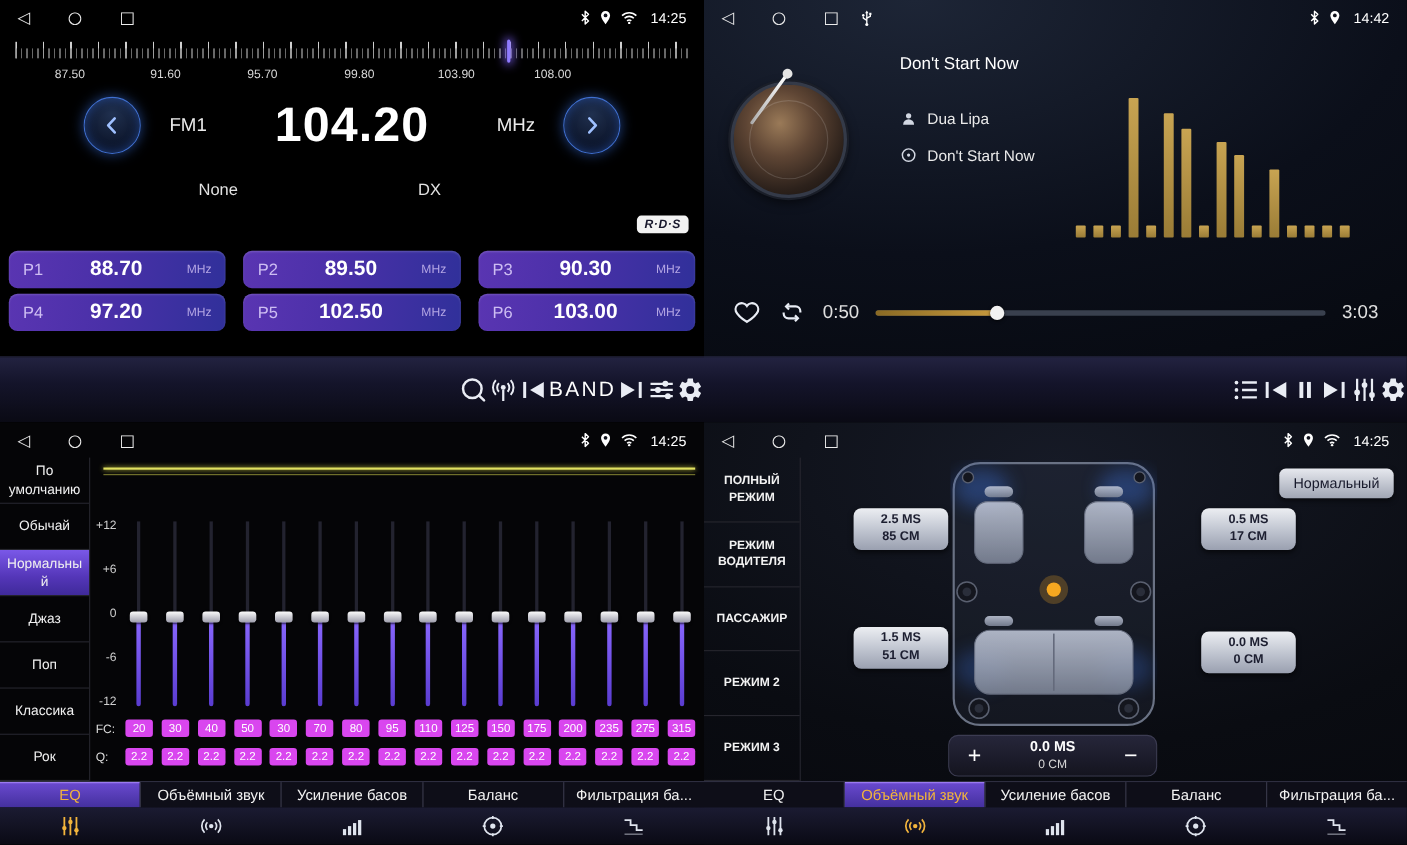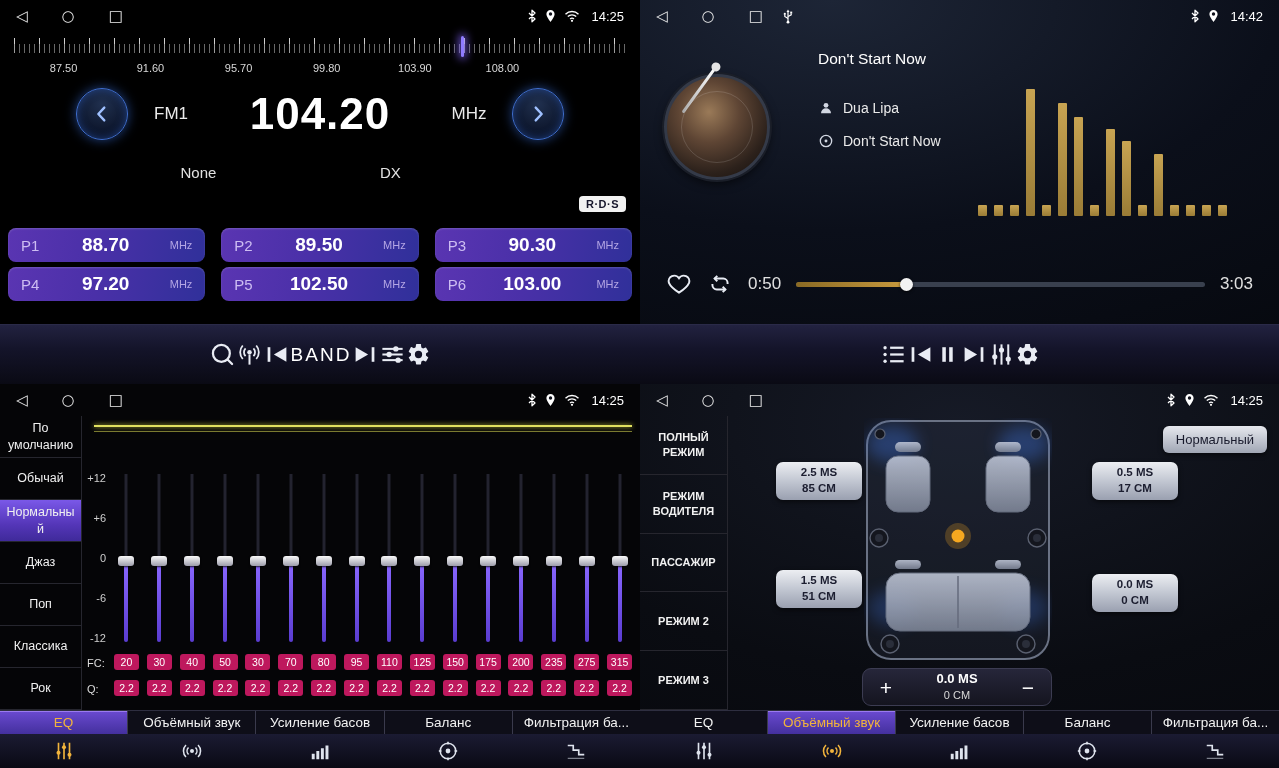--- a/index.html
+++ b/index.html
@@ -32,7 +32,7 @@
 .sub-row{position:absolute;left:0;right:0;top:164px;height:20px;font-size:15px;color:#e2e2e2}
 .stereo{position:absolute;left:31%;transform:translateX(-50%)}
 .dx{position:absolute;left:61%;transform:translateX(-50%)}
-.rds-badge{position:absolute;right:14px;top:196px;background:#f2f2f2;color:#15152a;font-weight:bold;font-size:11px;padding:2px 7px;border-radius:4px;letter-spacing:.5px}
+.rds-badge{position:absolute;right:14px;top:196px;background:#f2f2f2;color:#15152a;font-weight:bold;font-style:italic;font-size:11px;padding:2px 7px;border-radius:4px;letter-spacing:.5px}
 .presets{position:absolute;left:8px;right:8px;top:228px;display:grid;grid-template-columns:1fr 1fr 1fr;grid-template-rows:34px 34px;gap:5px 16px}
 .preset{border-radius:8px;display:flex;align-items:center;padding:0 13px;background:linear-gradient(100deg,#5a35b2 0%,#4a30a8 45%,#30309a 100%);box-shadow:inset 0 1px 2px rgba(255,255,255,.18),0 2px 4px rgba(0,0,0,.5);cursor:pointer}
 .p-id{font-size:15px;color:#cdbdf2;width:30px}

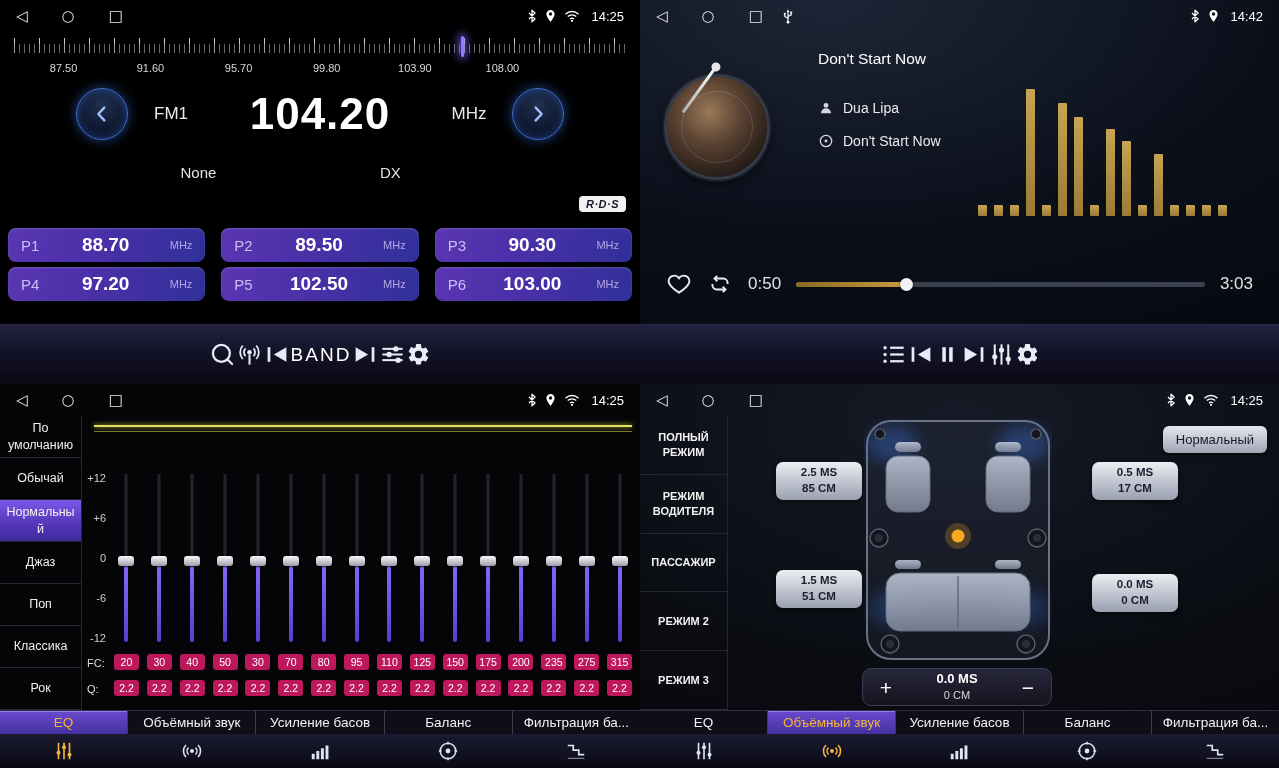--- a/index.html
+++ b/index.html
@@ -38,7 +38,7 @@
 .p-id{font-size:15px;color:#cdbdf2;width:30px}
 .p-freq{flex:1;text-align:center;font-size:19px;font-weight:bold;color:#fff}
 .p-unit{font-size:11px;color:#b4a6e4;width:32px;text-align:right}
-.toolbar{position:absolute;left:0;right:0;bottom:0;height:60px;background:linear-gradient(180deg,#222240 0%,#14142a 40%,#0a0a14 100%);display:flex;align-items:center;justify-content:center;border-top:1px solid #2a2a48}
+.toolbar{position:absolute;left:0;right:0;bottom:0;height:60px;background:linear-gradient(180deg,#222240 0%,#14142a 40%,#0a0a14 100%);display:flex;align-items:center;justify-content:flex-end;border-top:1px solid #2a2a48}
 .tool-btn{background:none;border:none;color:#e9ecf4;display:flex;align-items:center;justify-content:center;cursor:pointer}
 .band-text{font-size:19px;color:#fff;letter-spacing:2px;font-family:"Liberation Sans",sans-serif}
 

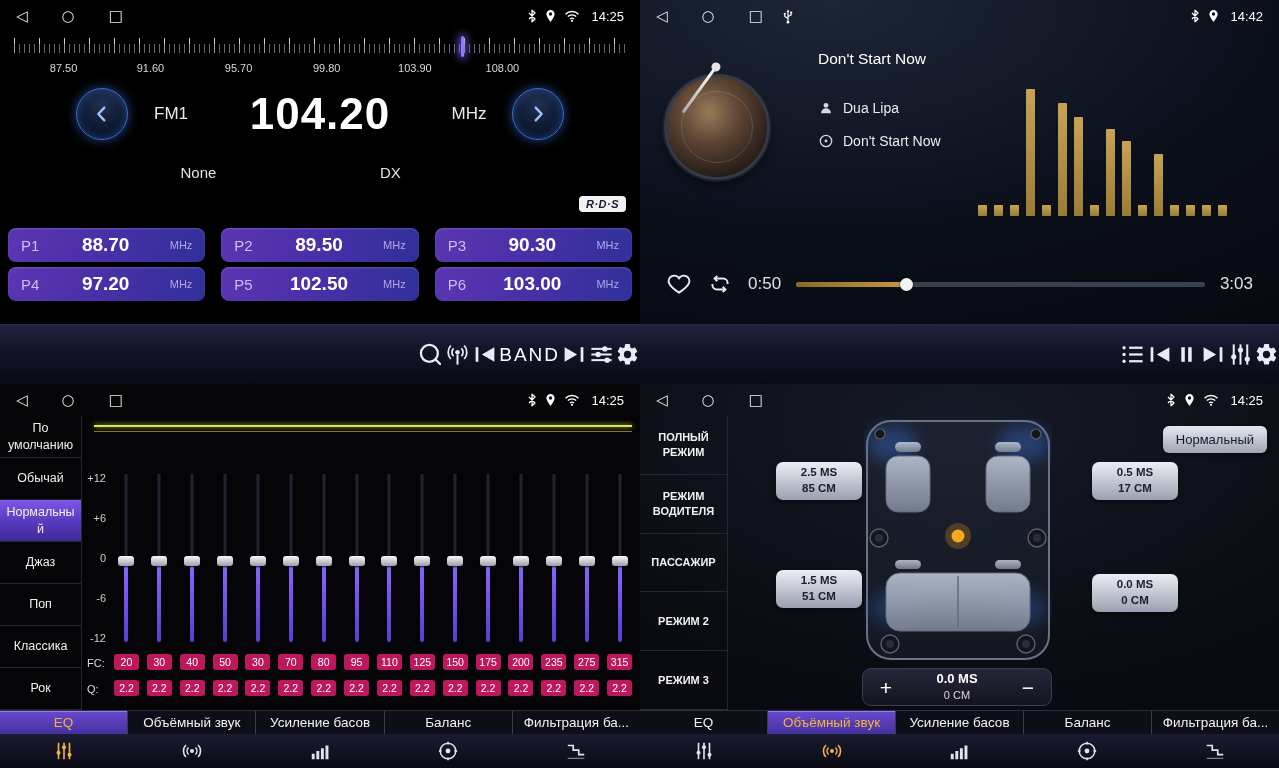--- a/index.html
+++ b/index.html
@@ -76,7 +76,7 @@
 .handle{position:absolute;left:50%;transform:translateX(-50%);width:16px;height:10px;border-radius:3px;background:linear-gradient(180deg,#fafafa,#9d9dab);box-shadow:0 1px 2px rgba(0,0,0,.8)}
 .chip-row{position:absolute;left:28px;right:4px;display:flex}
 .chip-row .cell{flex:1;display:flex;justify-content:center}
-.chip{background:#be185d;border-radius:3px;font-size:10.5px;color:#fff;padding:2px 0;min-width:25px;text-align:center}
+.chip{background:#d946ef;border-radius:3px;font-size:10.5px;color:#fff;padding:2px 0;min-width:25px;text-align:center}
 .row-fc{top:238px}
 .row-q{top:264px}
 .row-label{position:absolute;left:5px;font-size:11px;color:#ddd}

